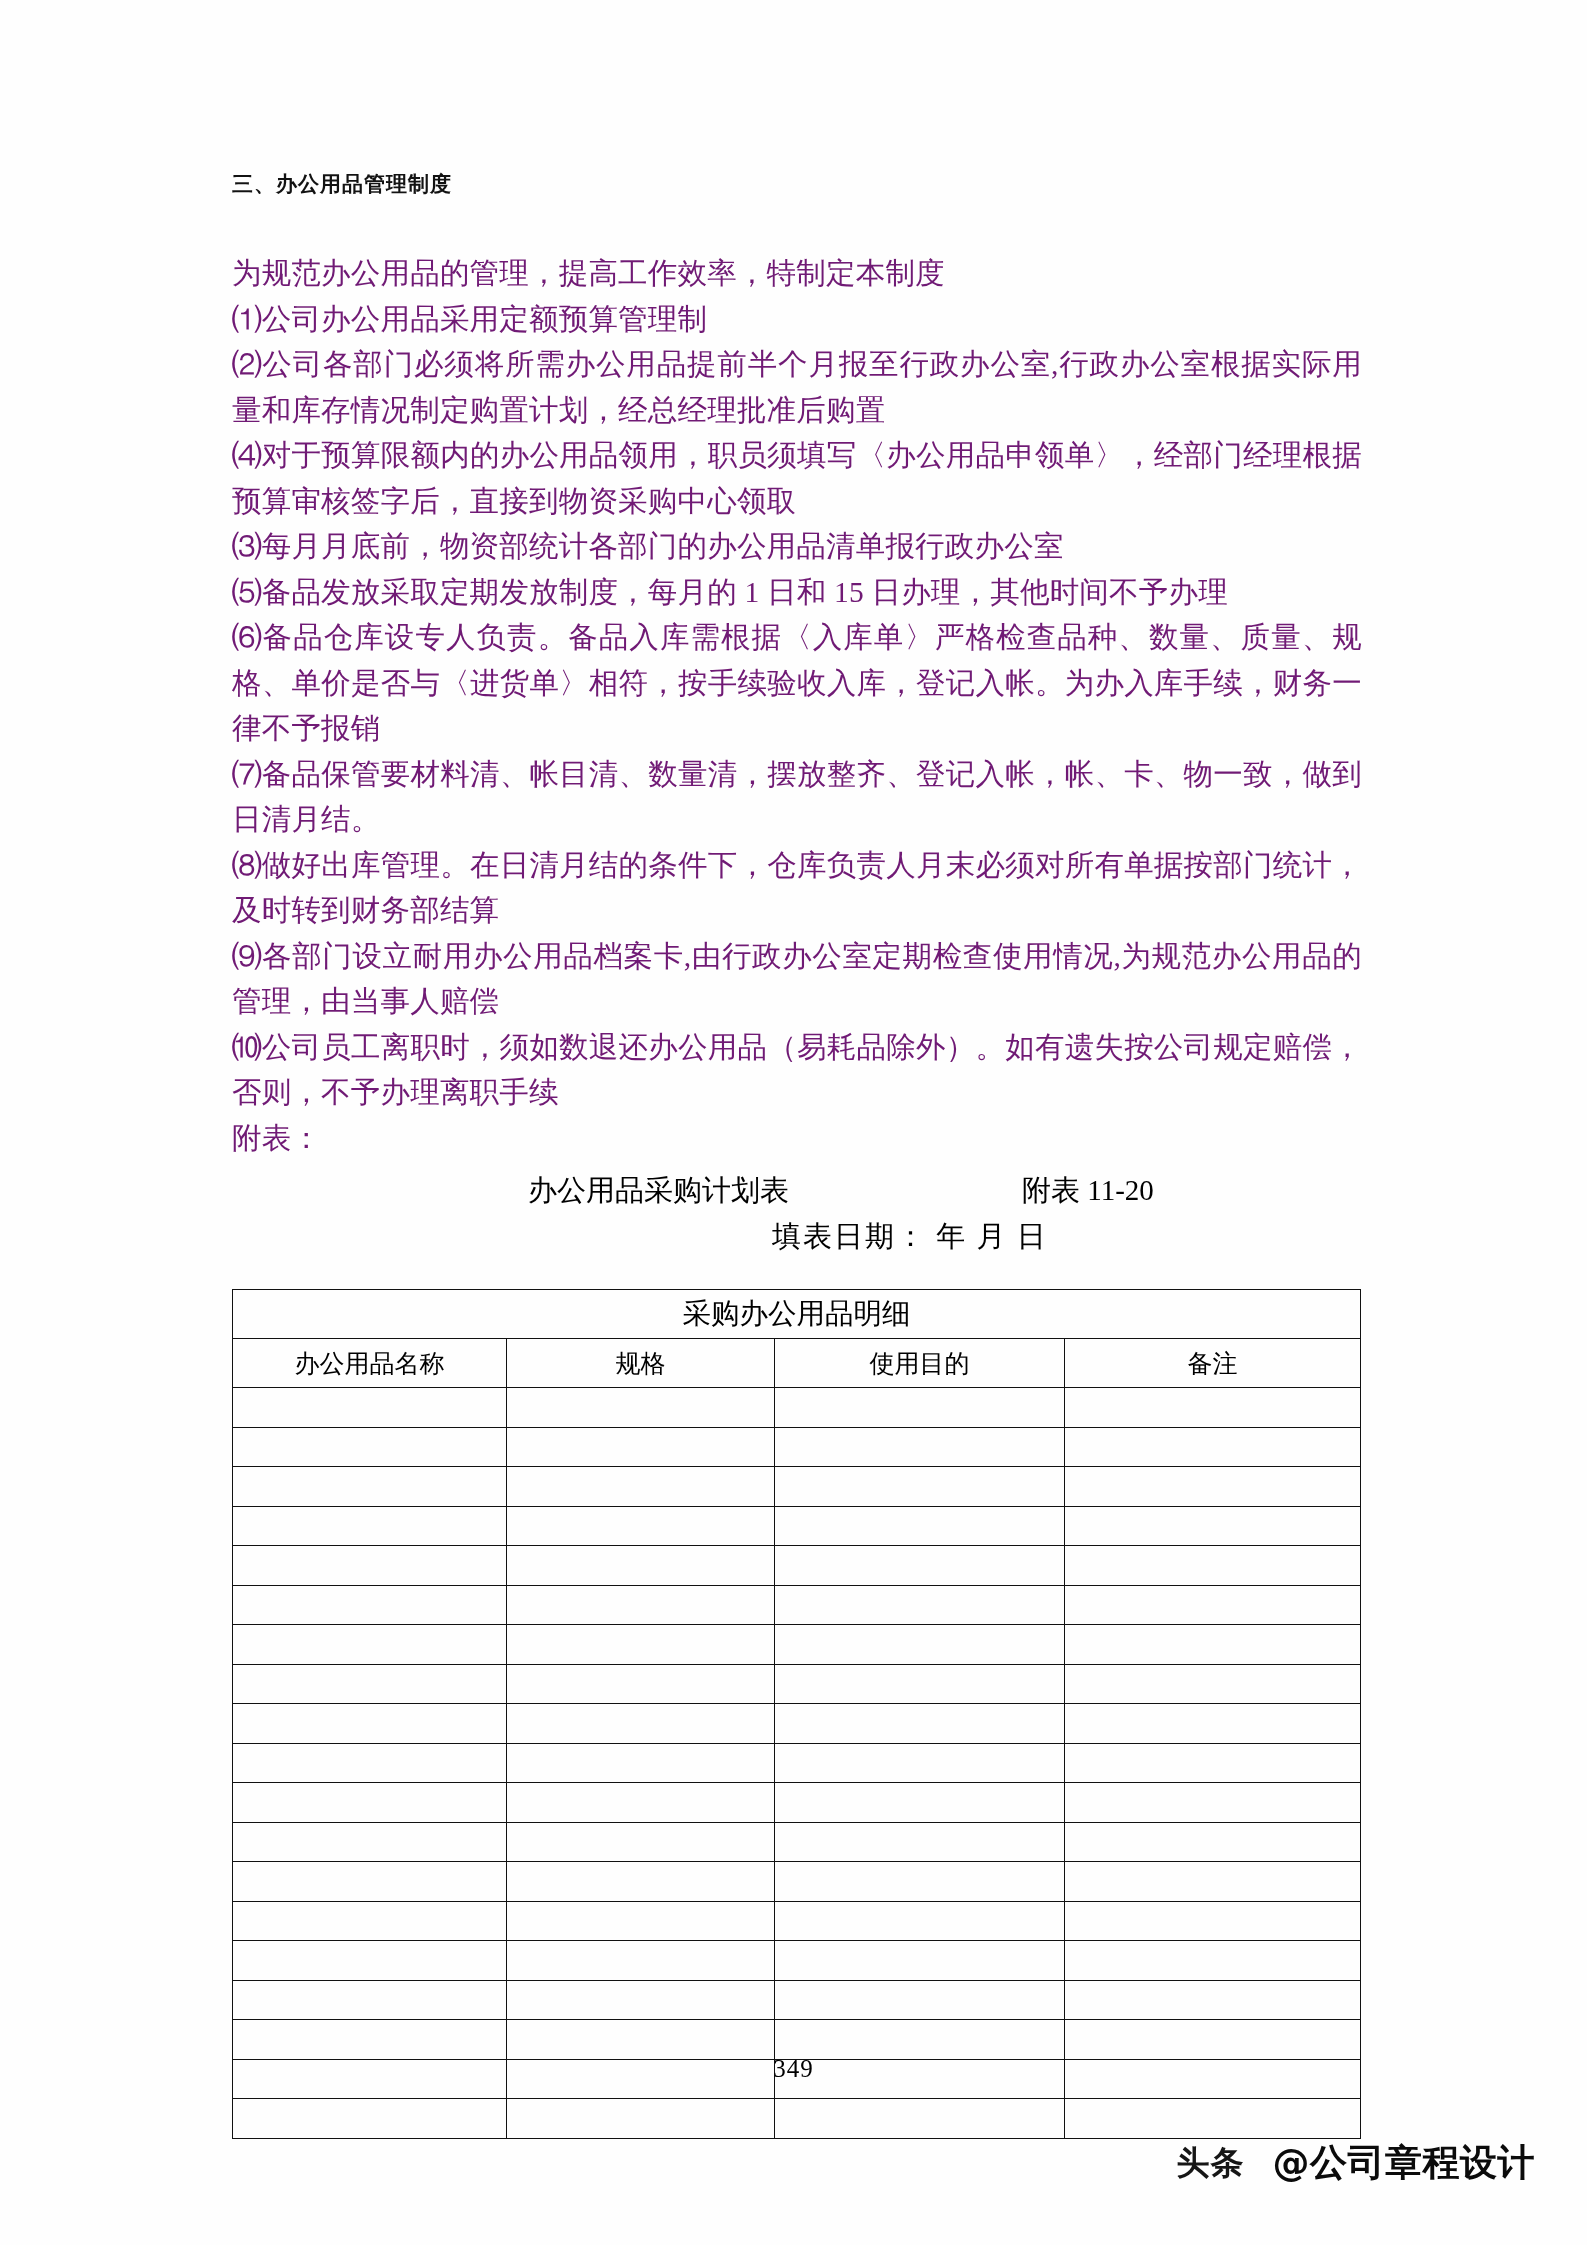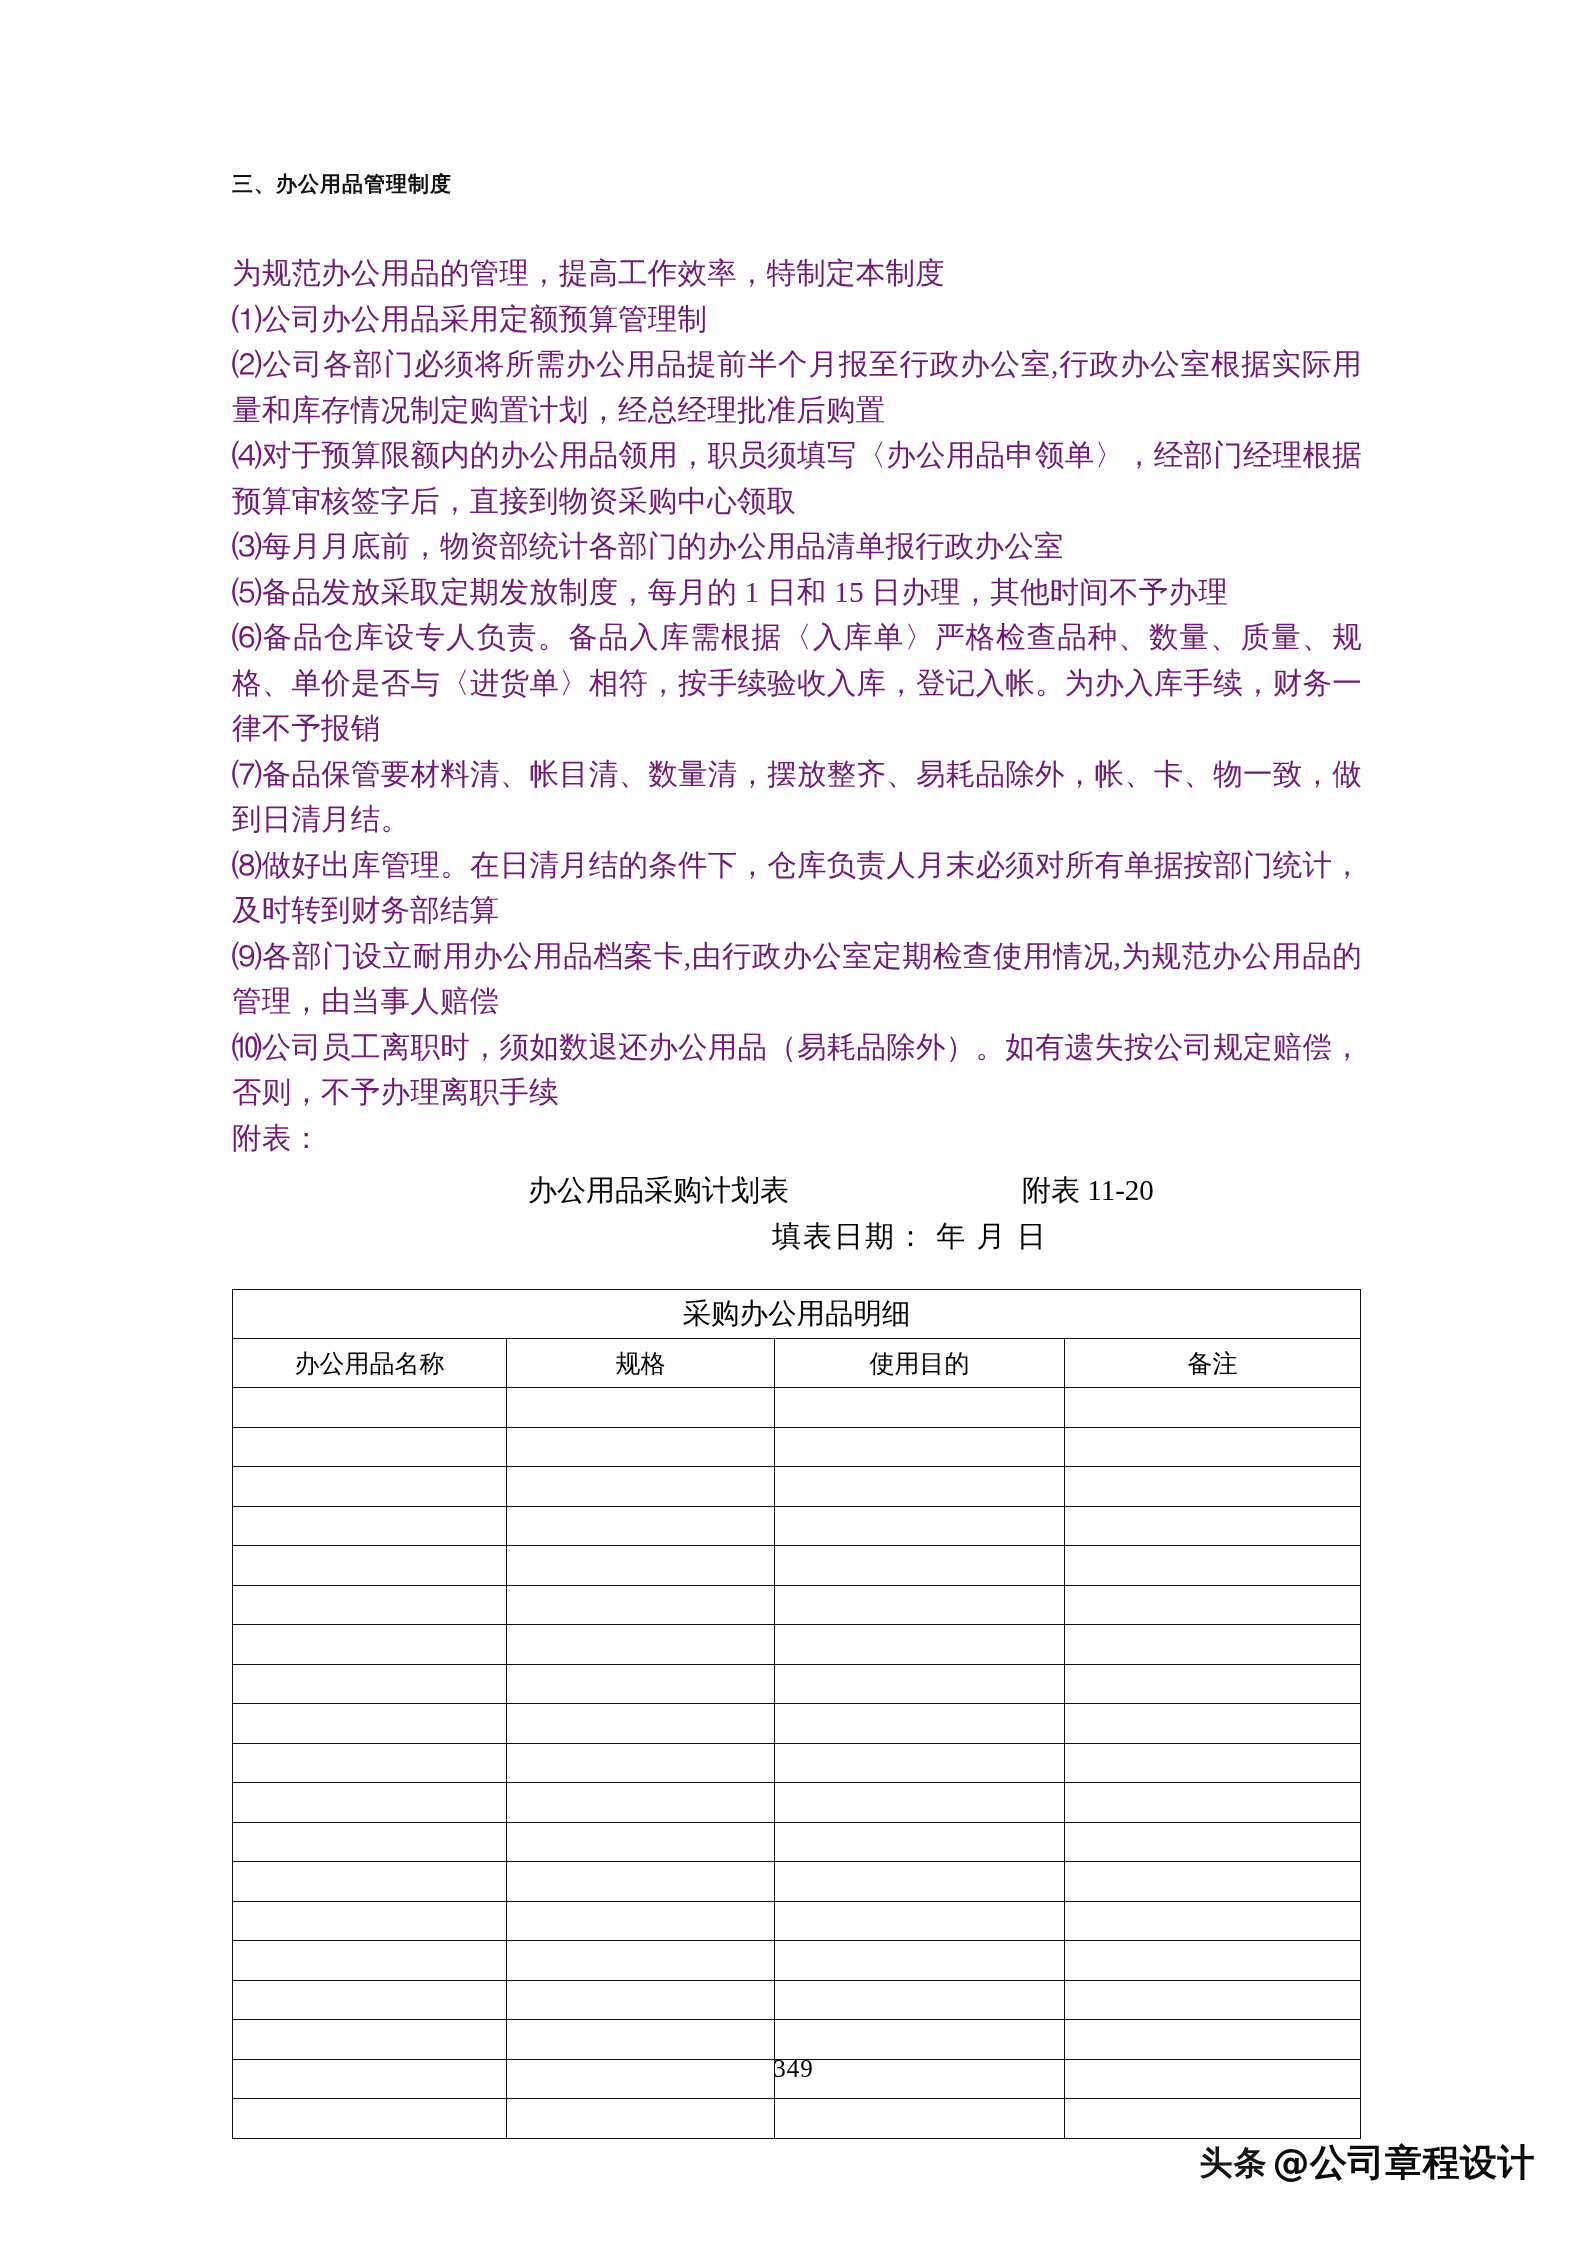--- a/index.html
+++ b/index.html
@@ -169,7 +169,7 @@
       <p class="para">⑶每月月底前，物资部统计各部门的办公用品清单报行政办公室</p>
       <p class="para">⑸备品发放采取定期发放制度，每月的 1 日和 15 日办理，其他时间不予办理</p>
       <p class="para">⑹备品仓库设专人负责。备品入库需根据〈入库单〉严格检查品种、数量、质量、规格、单价是否与〈进货单〉相符，按手续验收入库，登记入帐。为办入库手续，财务一律不予报销</p>
-      <p class="para">⑺备品保管要材料清、帐目清、数量清，摆放整齐、易耗品除外，帐、卡、物一致，做到日清月结。</p>
+      <p class="para">⑺备品保管要材料清、帐目清、数量清，摆放整齐、登记入帐，帐、卡、物一致，做到日清月结。</p>
       <p class="para">⑻做好出库管理。在日清月结的条件下，仓库负责人月末必须对所有单据按部门统计，及时转到财务部结算</p>
       <p class="para">⑼各部门设立耐用办公用品档案卡,由行政办公室定期检查使用情况,为规范办公用品的管理，由当事人赔偿</p>
       <p class="para">⑽公司员工离职时，须如数退还办公用品（易耗品除外）。如有遗失按公司规定赔偿，否则，不予办理离职手续</p>

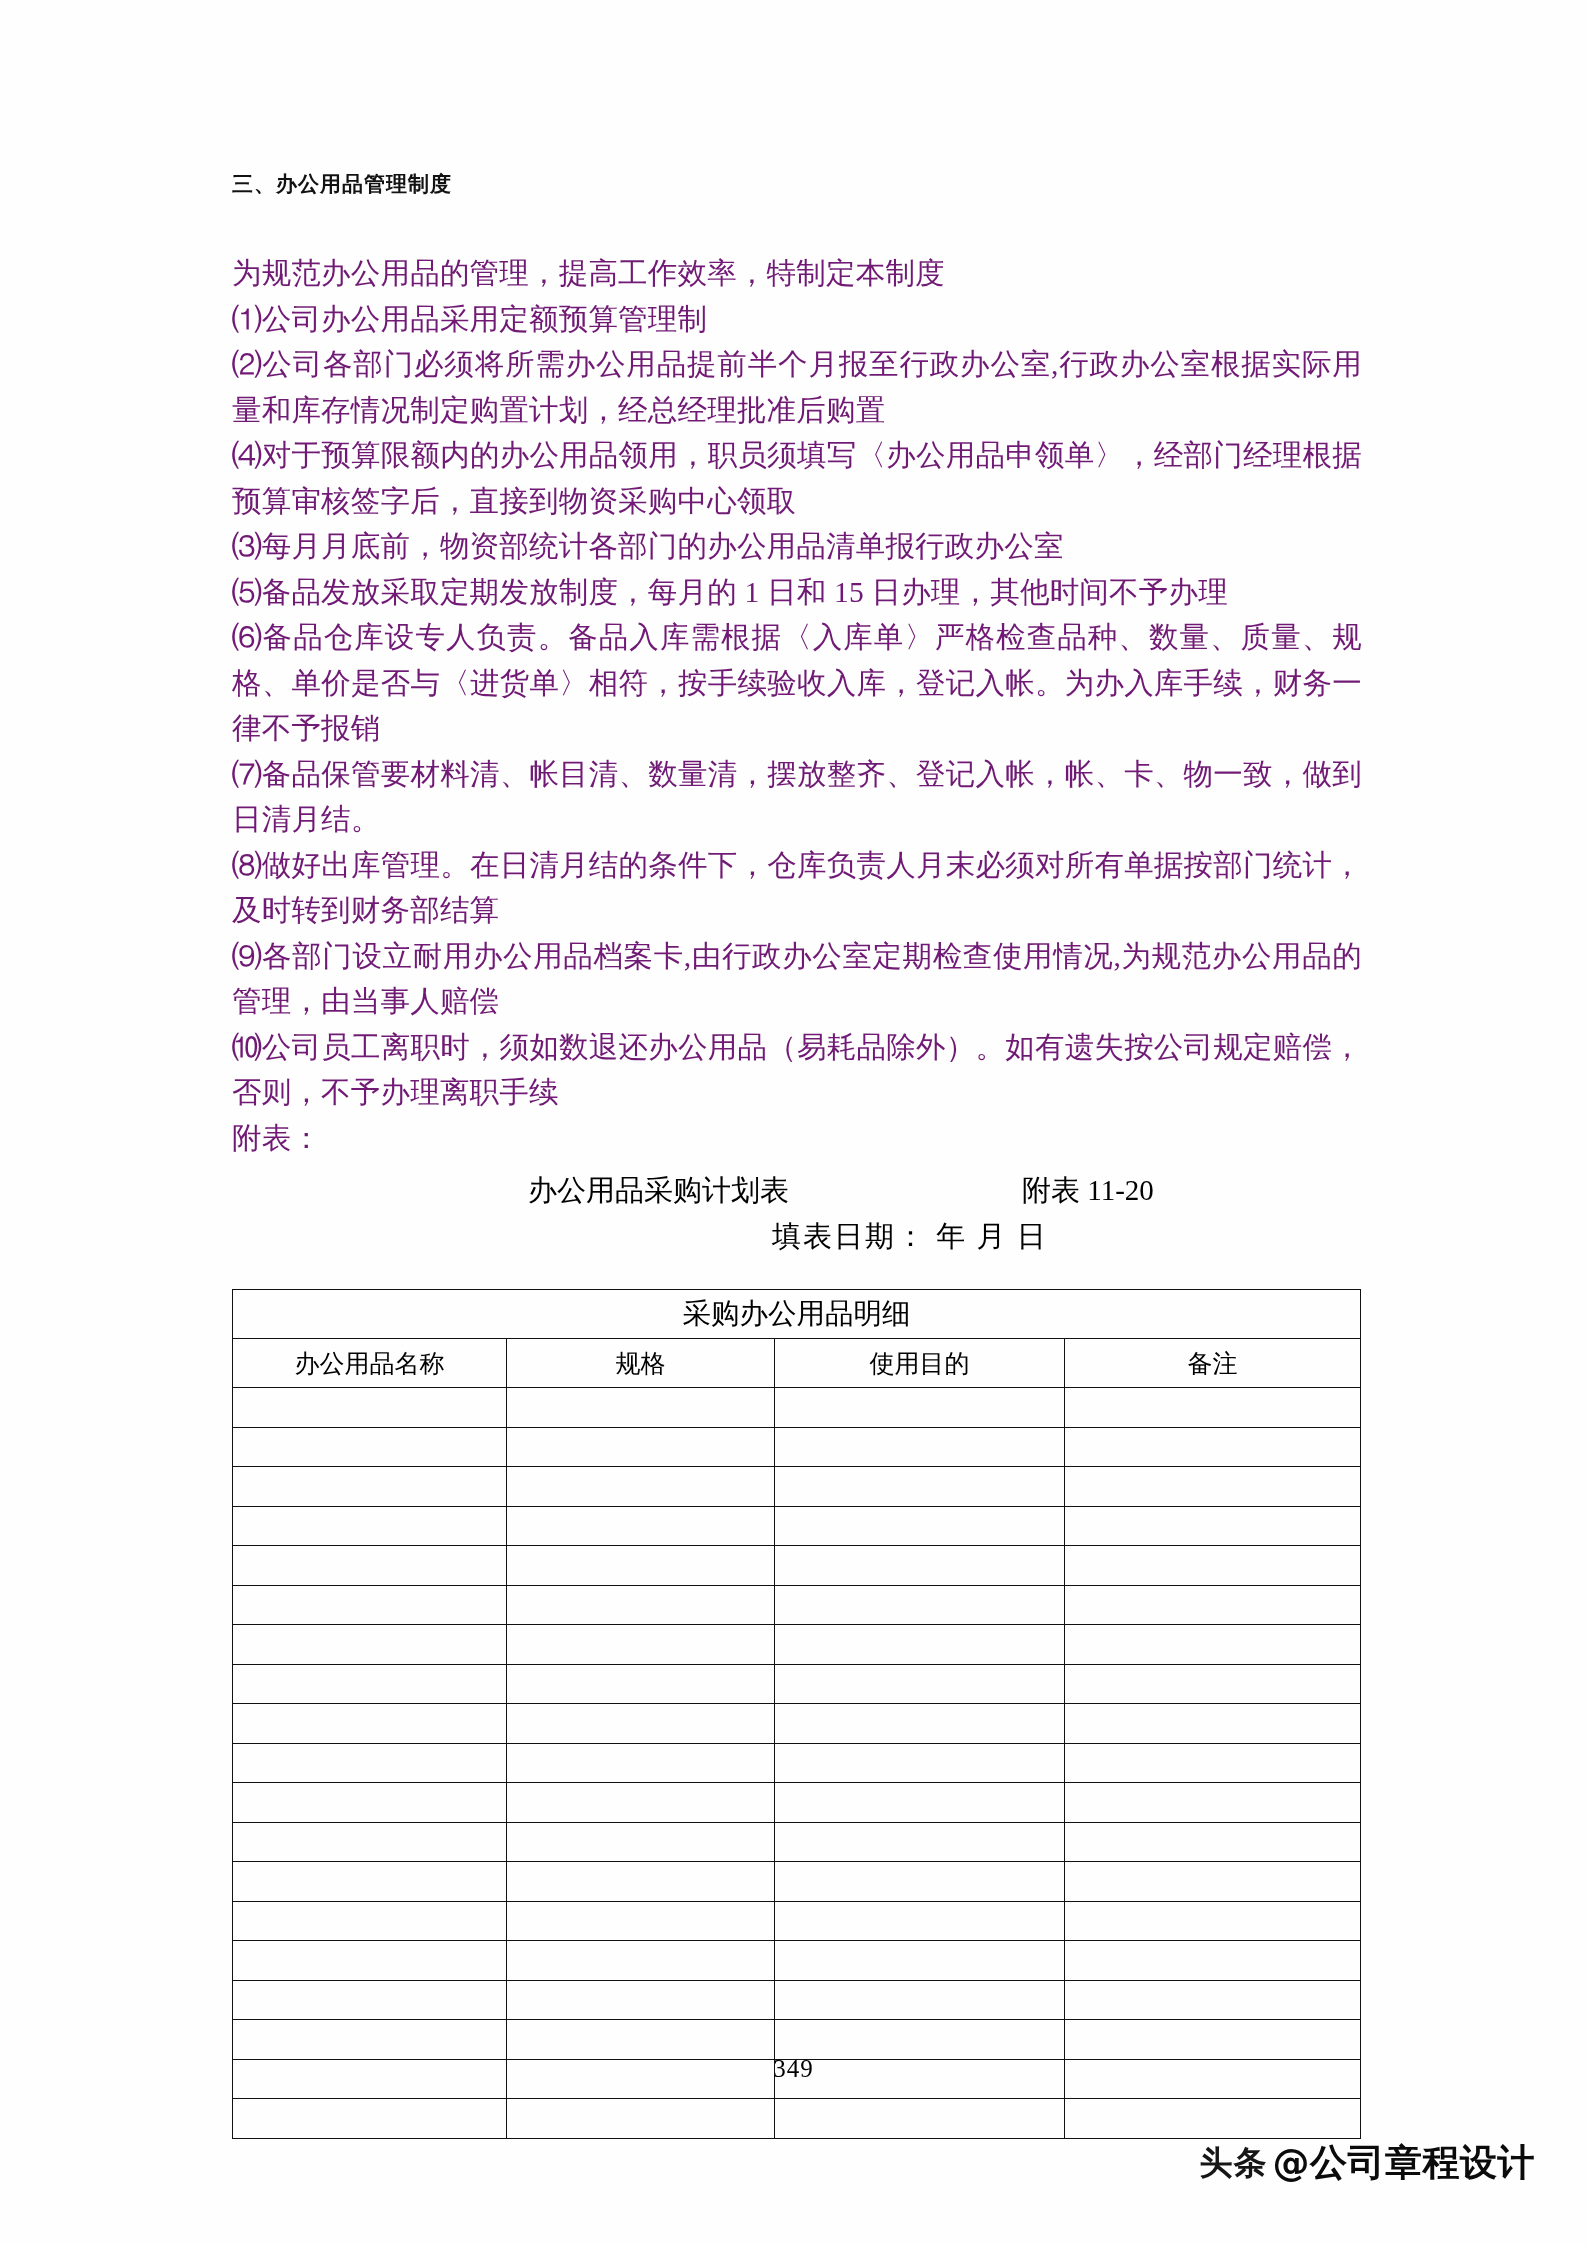--- a/index.html
+++ b/index.html
@@ -136,7 +136,7 @@
     top: 2138px;
     display: flex;
     align-items: center;
-    gap: 5px;
+    gap: 28px;
     font-family: "DejaVu Sans", "Liberation Sans", sans-serif;
   }
   .wm-badge {

